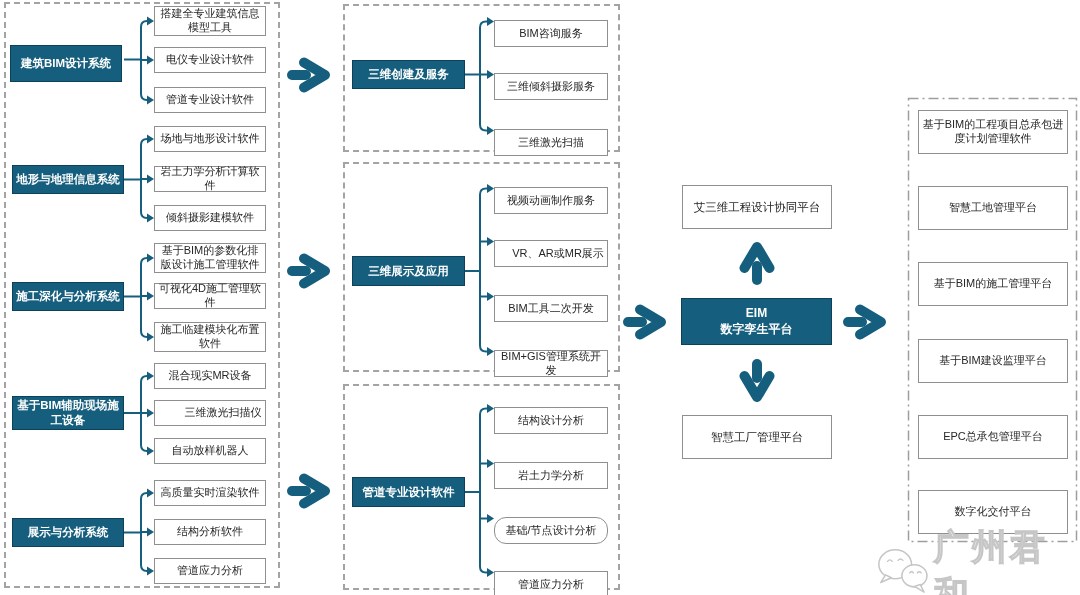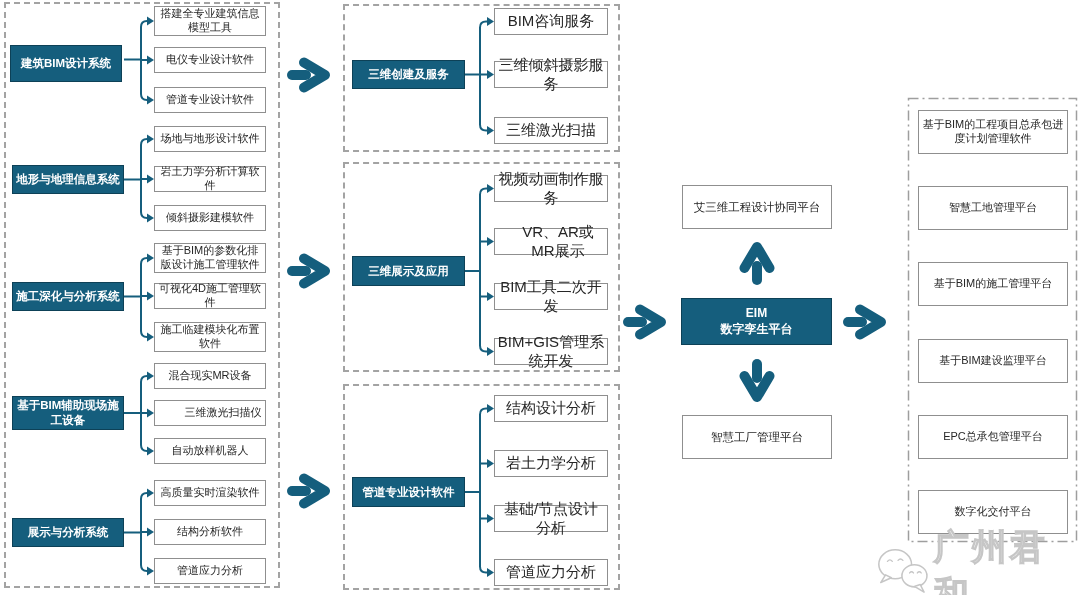--- a/index.html
+++ b/index.html
@@ -24,7 +24,7 @@
   }
   .left-item{font-size:11px;}
   .left-label{font-size:11.5px;}
-  .mid-item{font-size:15px;}
+  .mid-item{font-size:11px;margin-top:12px;}
   .mid-label{font-size:11.5px;}
   .right-item{font-size:11px;}
   .hub-box{font-size:11.5px;}

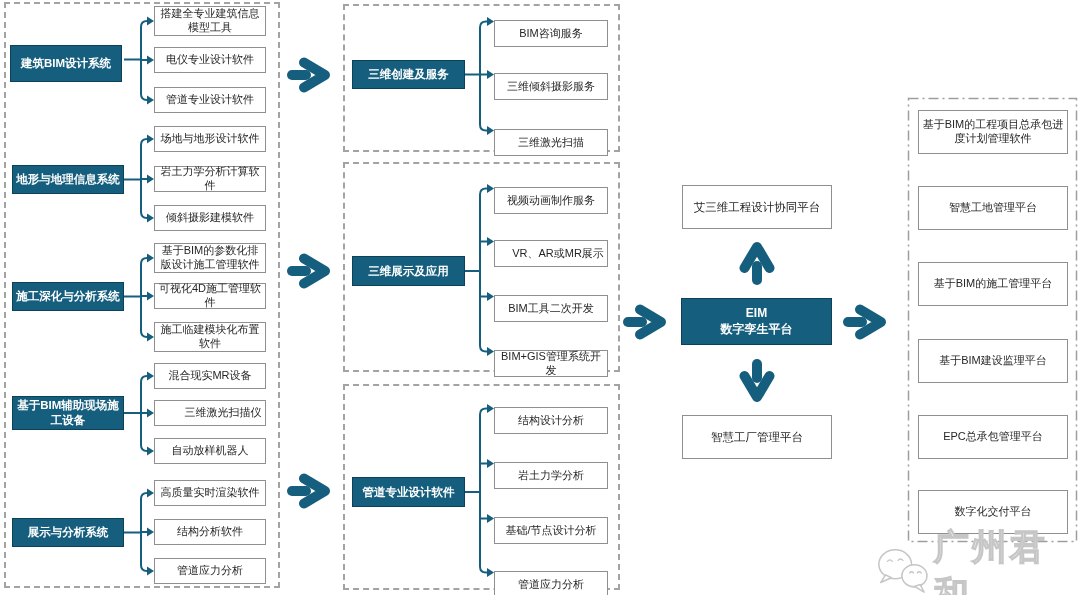--- a/index.html
+++ b/index.html
@@ -172,7 +172,7 @@
     <div class="dbox mid-label" style="left: 352px; top: 477px; width: 113px; height: 30px;">管道专业设计软件</div>
     <div class="wbox mid-item" style="left: 494px; top: 395px; width: 114px; height: 27px;">结构设计分析</div>
     <div class="wbox mid-item" style="left: 494px; top: 450px; width: 114px; height: 27px;">岩土力学分析</div>
-    <div class="wbox mid-item" style="left: 494px; top: 505px; width: 114px; height: 27px;">基础/节点设计分析</div>
+    <div class="wbox mid-item" style="left: 494px; top: 505px; width: 114px; height: 27px; border-radius: 12px;">基础/节点设计分析</div>
     <div class="wbox mid-item" style="left: 494px; top: 559px; width: 114px; height: 27px;">管道应力分析</div>
     <div class="wbox right-item" style="left: 918px; top: 110px; width: 150px; height: 44px;">基于BIM的工程项目总承包进度计划管理软件</div>
     <div class="wbox right-item" style="left: 918px; top: 186px; width: 150px; height: 44px;">智慧工地管理平台</div>

